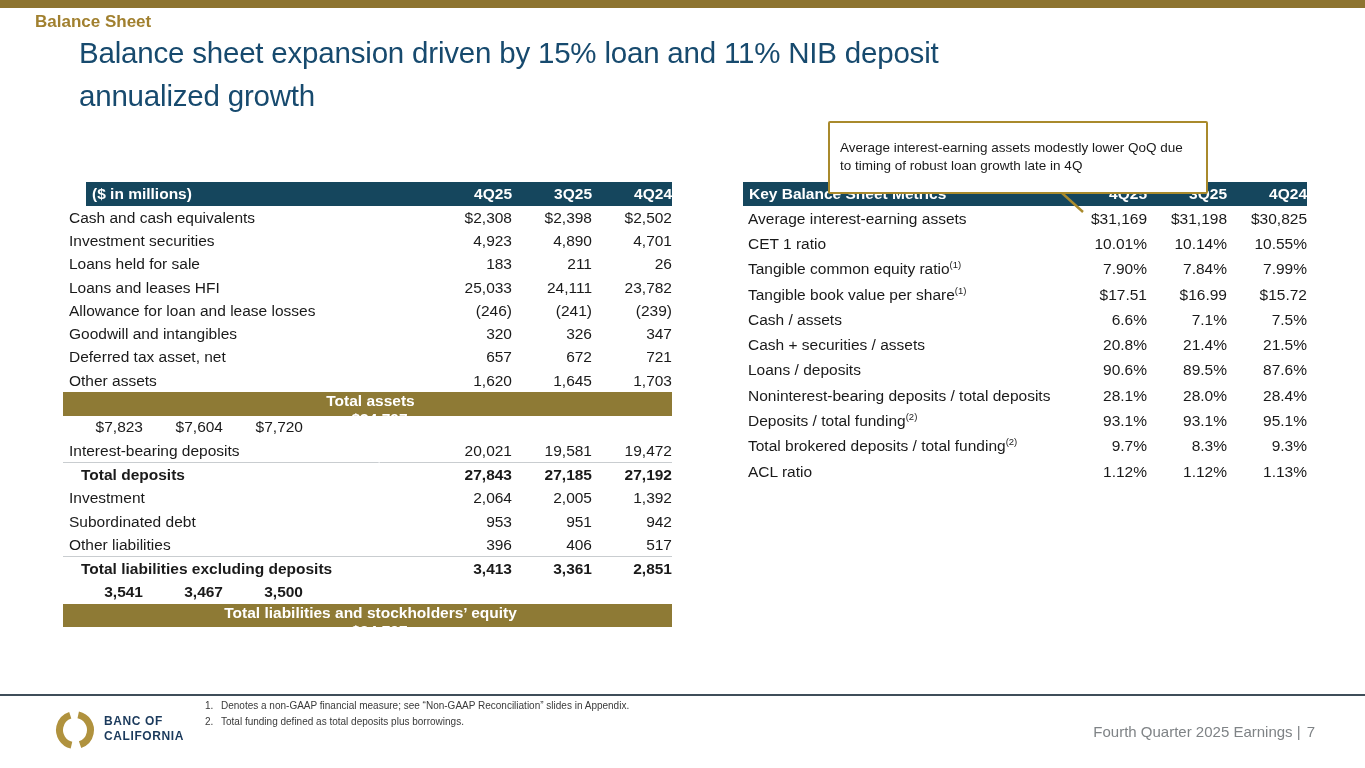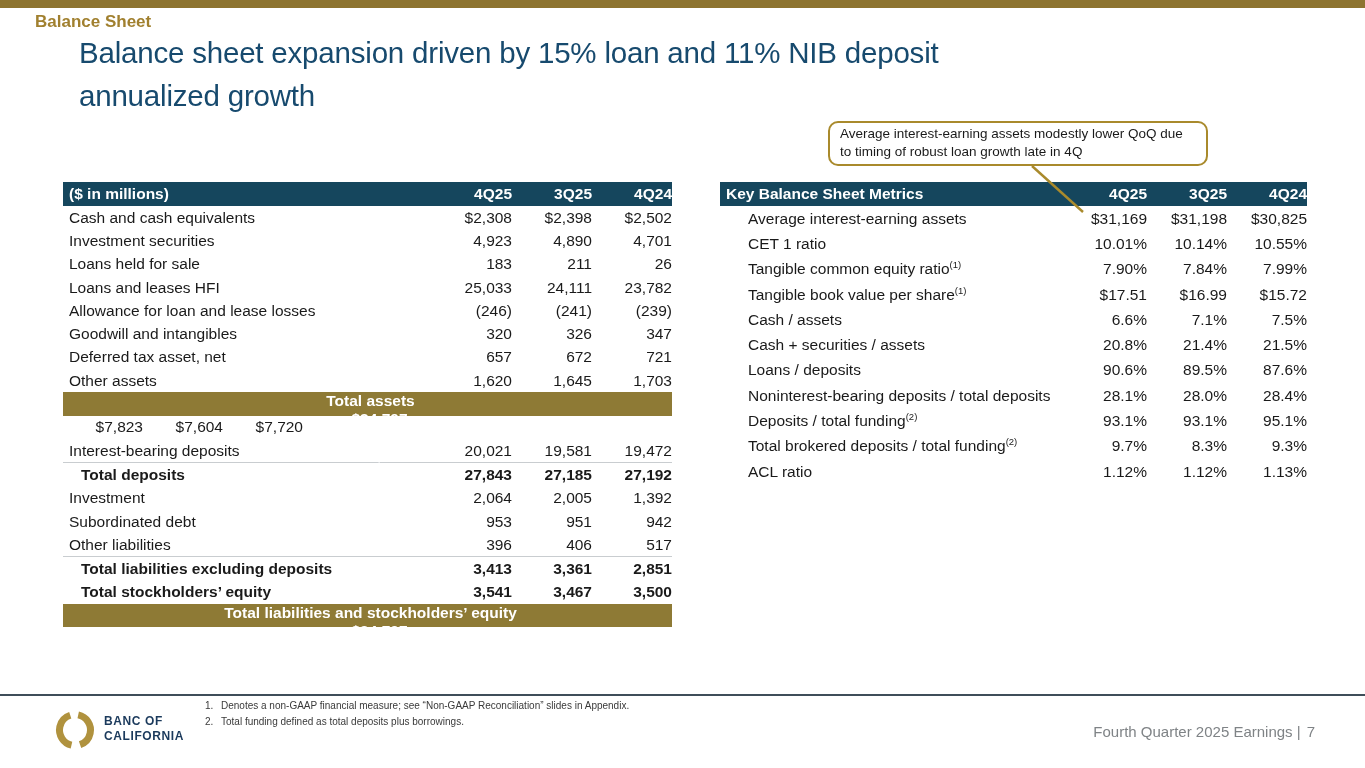--- a/index.html
+++ b/index.html
@@ -20,8 +20,8 @@
   
   .callout{
     position:absolute;left:828px;top:121px;width:380px;box-sizing:border-box;
-    border:2.5px solid var(--callout_border);border-radius:10px;background:#ffffff;
-    padding:2px 10px;font-size:13.5px;line-height:1.36;color:var(--body_text);z-index:3;
+    border:2.5px solid var(--callout_border);border-radius:2px;background:#ffffff;
+    padding:16px 10px;font-size:13.5px;line-height:1.36;color:var(--body_text);z-index:3;
   }
   .connector{position:absolute;left:0;top:0;width:1365px;height:768px;pointer-events:none;z-index:2;}
 

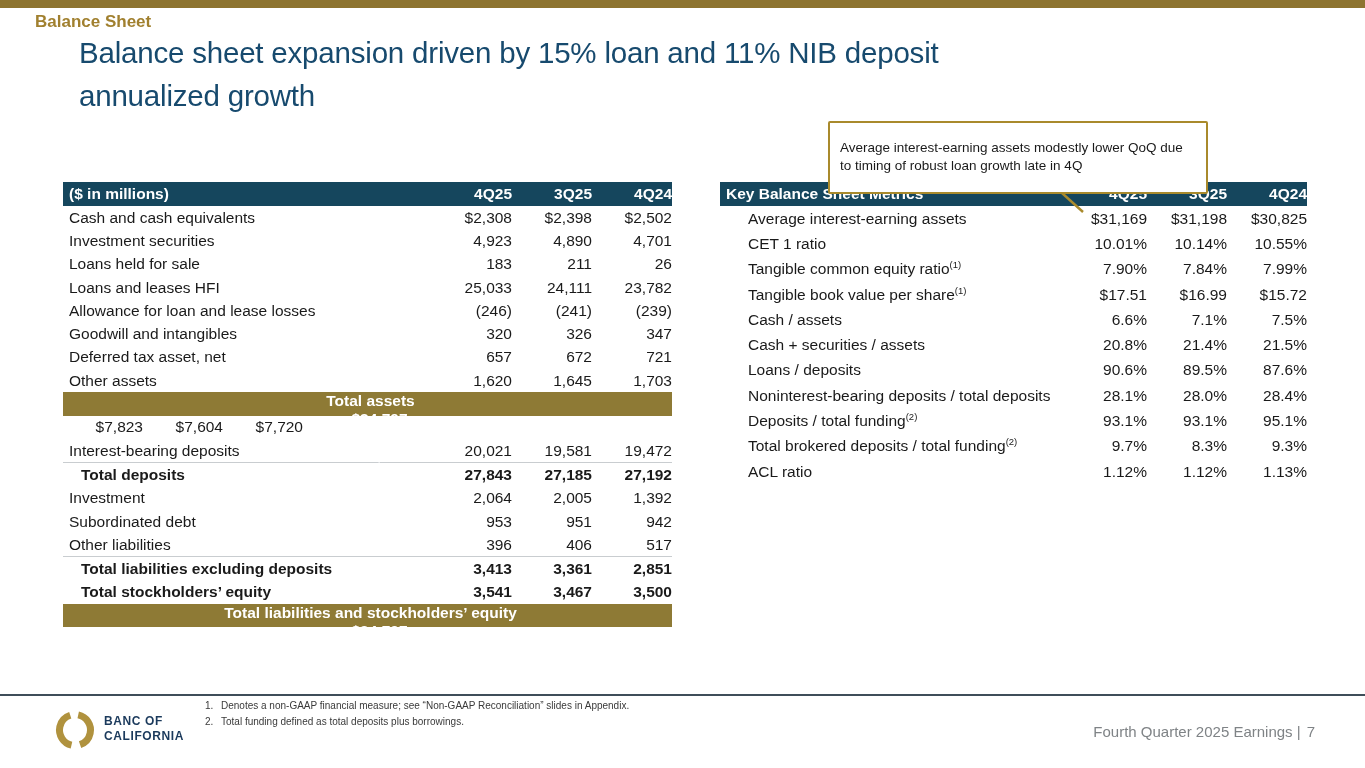--- a/index.html
+++ b/index.html
@@ -27,7 +27,7 @@
 
   
   .fintable{position:absolute;box-sizing:border-box;font-size:15.5px;color:var(--body_text);}
-  .thead{display:flex;align-items:center;height:24px;background:var(--table_header_bg);color:#ffffff;font-weight:bold;}
+  .thead{display:flex;align-items:center;height:24px;background:var(--table_header_bg);color:#ffffff;font-weight:bold;margin-left:23px;}
   .thead .tlabel{flex:1;padding-left:6px;}
   .thead .tnum{width:80px;text-align:right;}
   .trow{display:flex;align-items:center;}

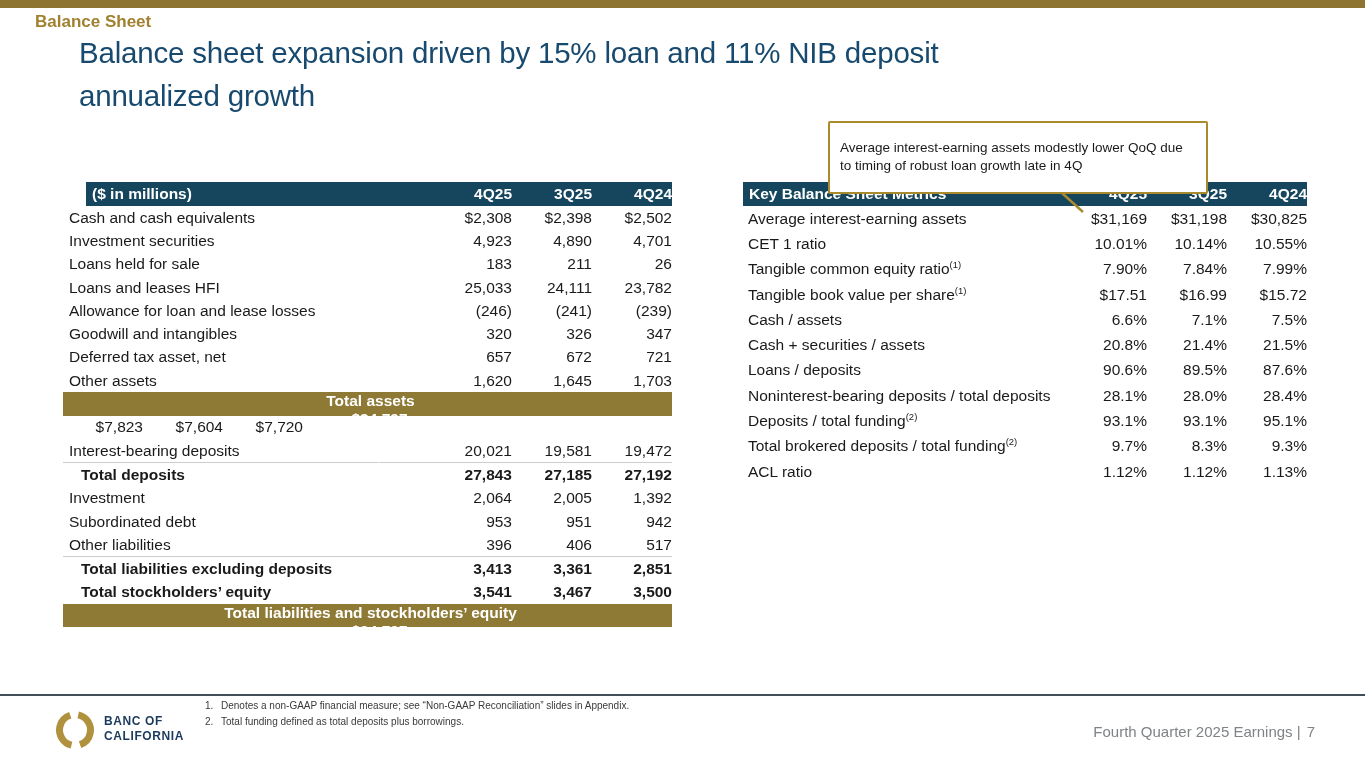--- a/index.html
+++ b/index.html
@@ -180,7 +180,6 @@
           <div class="tnum">2,851</div>
         </div>
         <div class="trow boldindent">
-          <div class="tlabel">Total stockholders’ equity</div>
           <div class="tnum">3,541</div>
           <div class="tnum">3,467</div>
           <div class="tnum">3,500</div>

